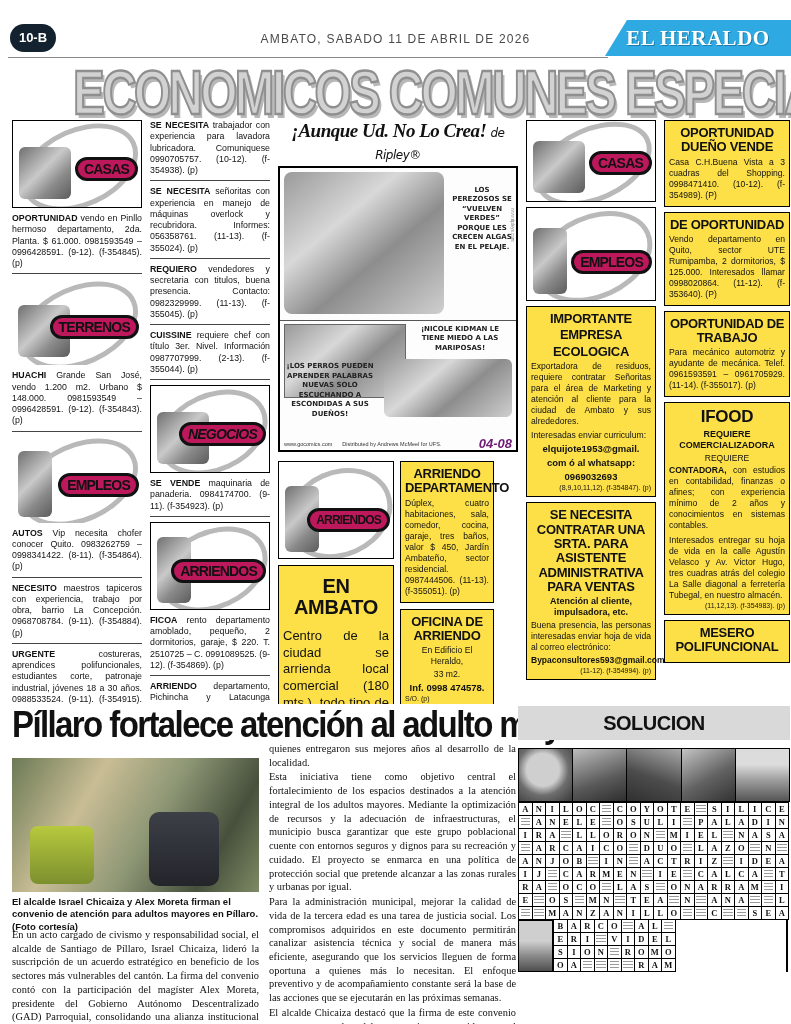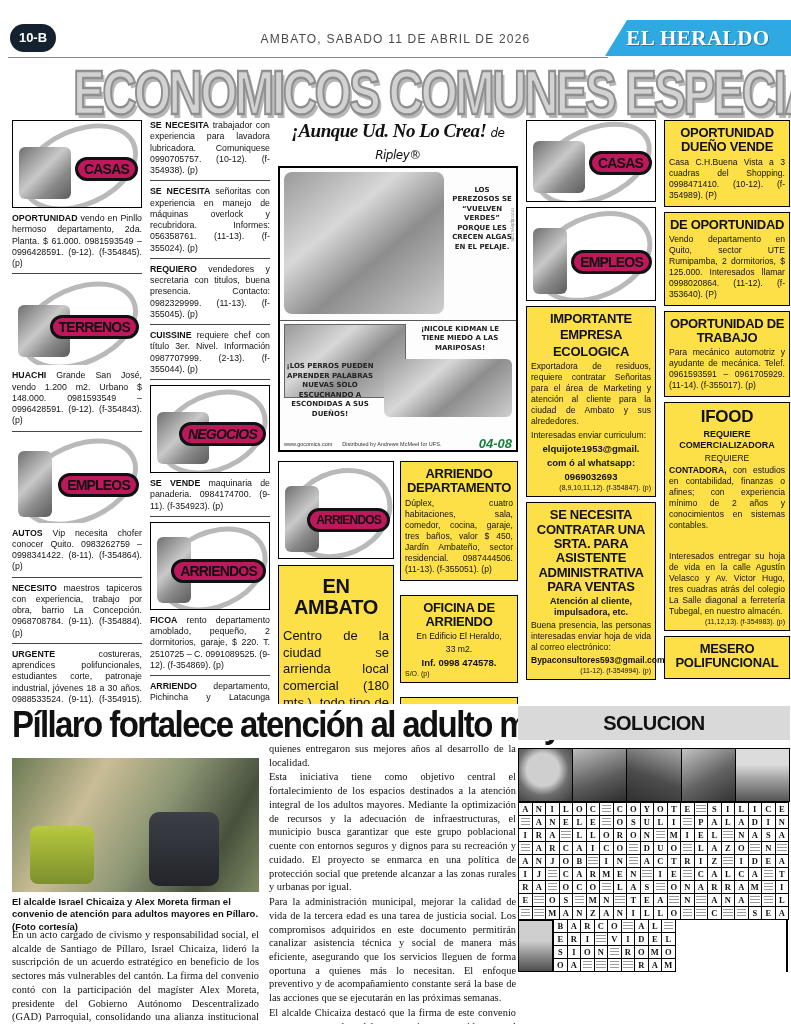--- a/index.html
+++ b/index.html
@@ -69,7 +69,7 @@
   .cap3{position:absolute;left:4px;bottom:14px;width:92px;}
   .comic-footer{position:absolute;left:0;bottom:0;width:100%;height:13px;display:flex;align-items:center;
                 gap:10px;padding:0 4px;box-sizing:border-box;font:5.5px "Liberation Sans",sans-serif;color:#333;}
-  .comic-footer .code{margin-left:auto;font:700 italic 13px "Liberation Sans",sans-serif;color:#15803d;}
+  .comic-footer .code{margin-left:auto;font:700 italic 13px "Liberation Sans",sans-serif;color:#701a75;}
   .side-url{position:absolute;right:1px;top:40px;font:4.5px "Liberation Sans",sans-serif;color:#777;
             writing-mode:vertical-rl;}
   .col3-lower{display:flex;gap:6px;margin-top:4px;flex:1;}

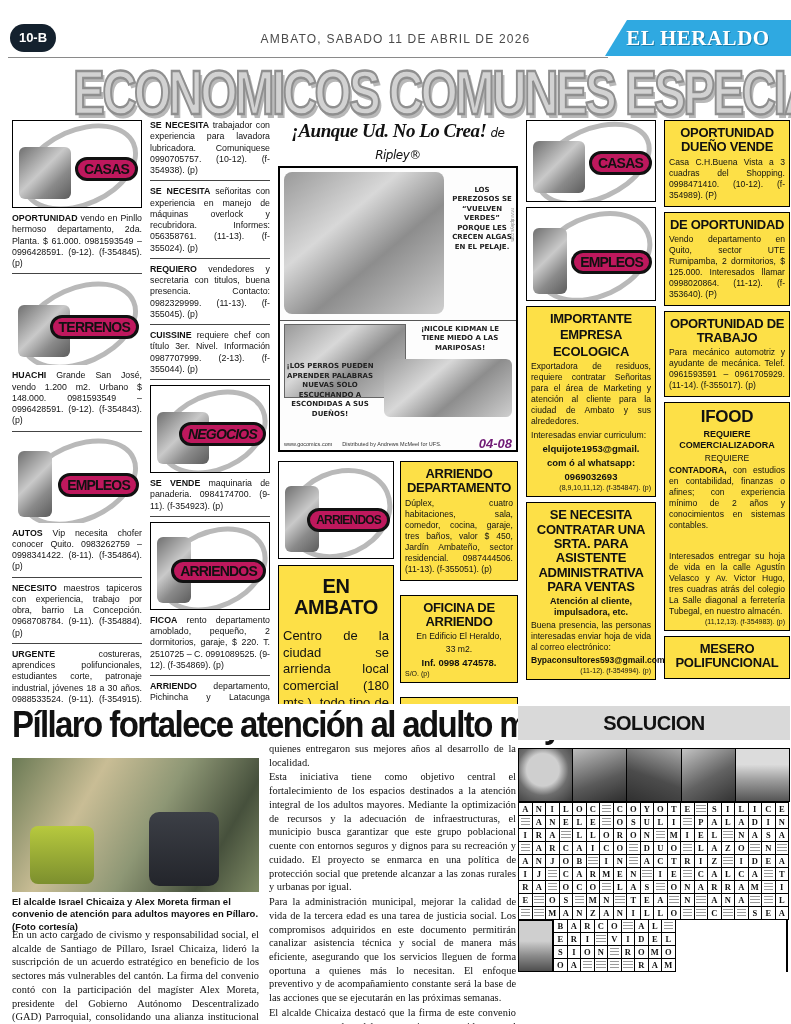--- a/index.html
+++ b/index.html
@@ -74,7 +74,7 @@
             writing-mode:vertical-rl;}
   .col3-lower{display:flex;gap:6px;margin-top:4px;flex:1;}
   .col3-left{width:116px;display:flex;flex-direction:column;gap:6px;}
-  .col3-right{width:118px;display:flex;flex-direction:column;gap:14px;}
+  .col3-right{width:94px;display:flex;flex-direction:column;gap:6px;}
   .enambato{flex:1;display:flex;flex-direction:column;}
   .enambato h3{font-size:25px;margin:6px 0 8px;}
   .enambato p{font-size:13px;}

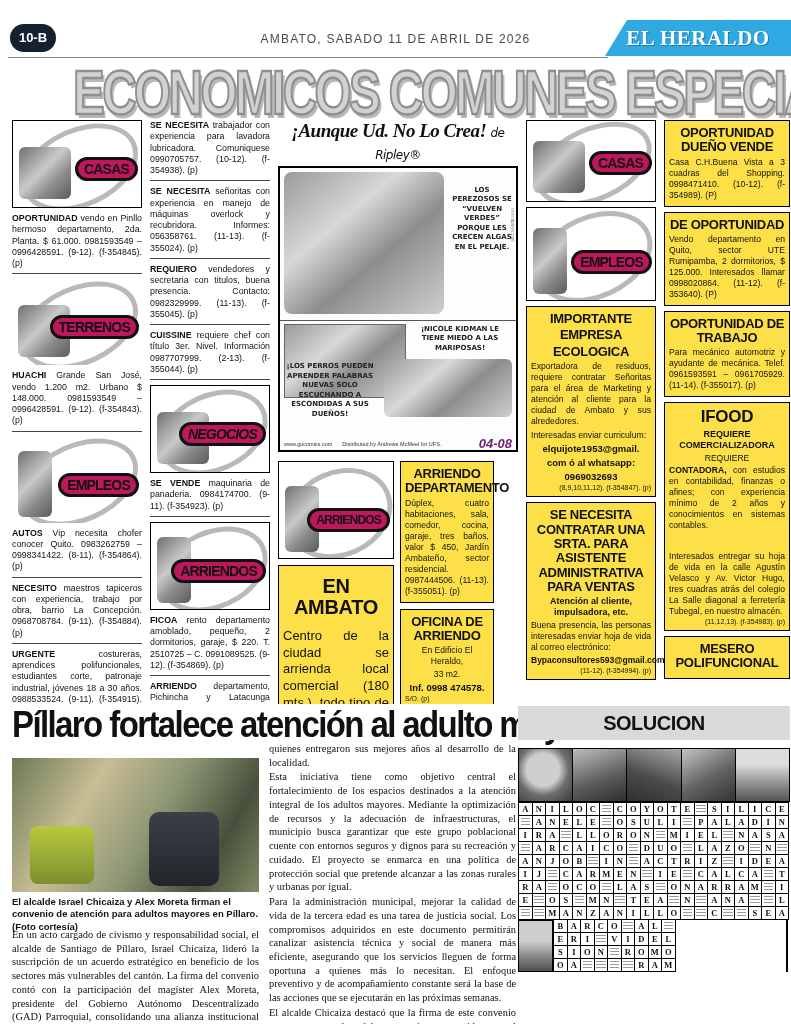--- a/index.html
+++ b/index.html
@@ -288,7 +288,7 @@
         <p class="sub">REQUIERE COMERCIALIZADORA</p>
         <p class="subplain">REQUIERE</p>
         <p><b>CONTADORA,</b> <span>con estudios en contabilidad, finanzas o afines; con experiencia mínimo de 2 años y conocimientos en sistemas contables.</span></p>
-        <p style="margin-top:20px">Interesados entregar su hoja de vida en la calle Agustín Velasco y Av. Victor Hugo, tres cuadras atrás del colegio La Salle diagonal a ferretería Tubegal, en nuestro almacén.</p>
+        <p style="margin-top:4px">Interesados entregar su hoja de vida en la calle Agustín Velasco y Av. Victor Hugo, tres cuadras atrás del colegio La Salle diagonal a ferretería Tubegal, en nuestro almacén.</p>
         <p class="tag">(11,12,13). (f-354983). (p)</p>
       </div>
       <div class="boxad">

